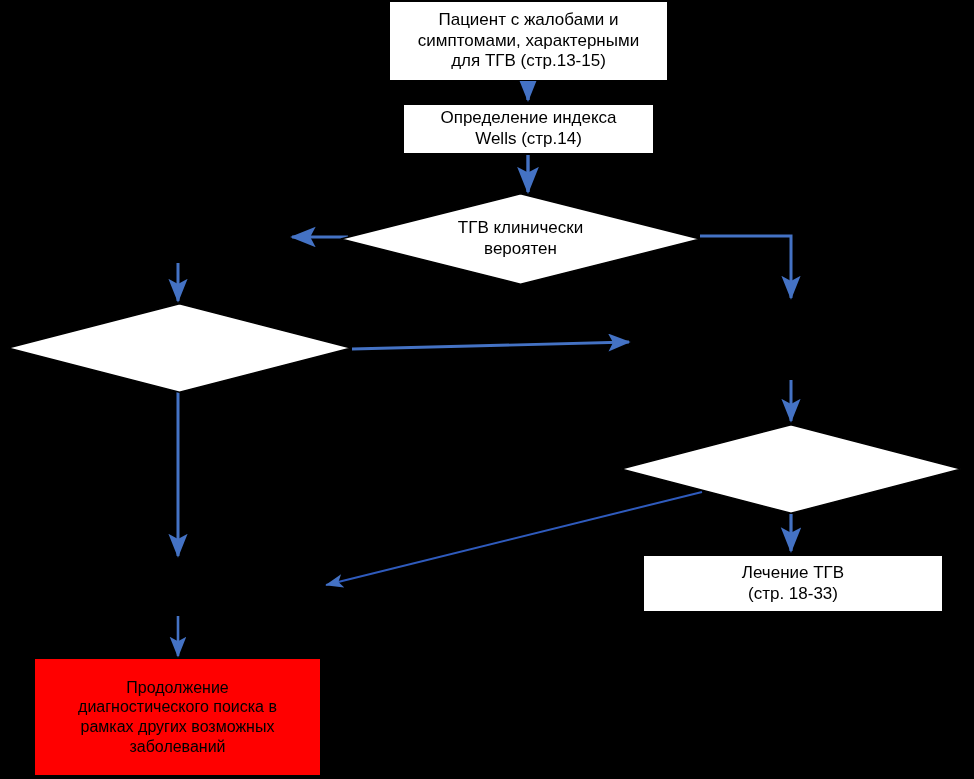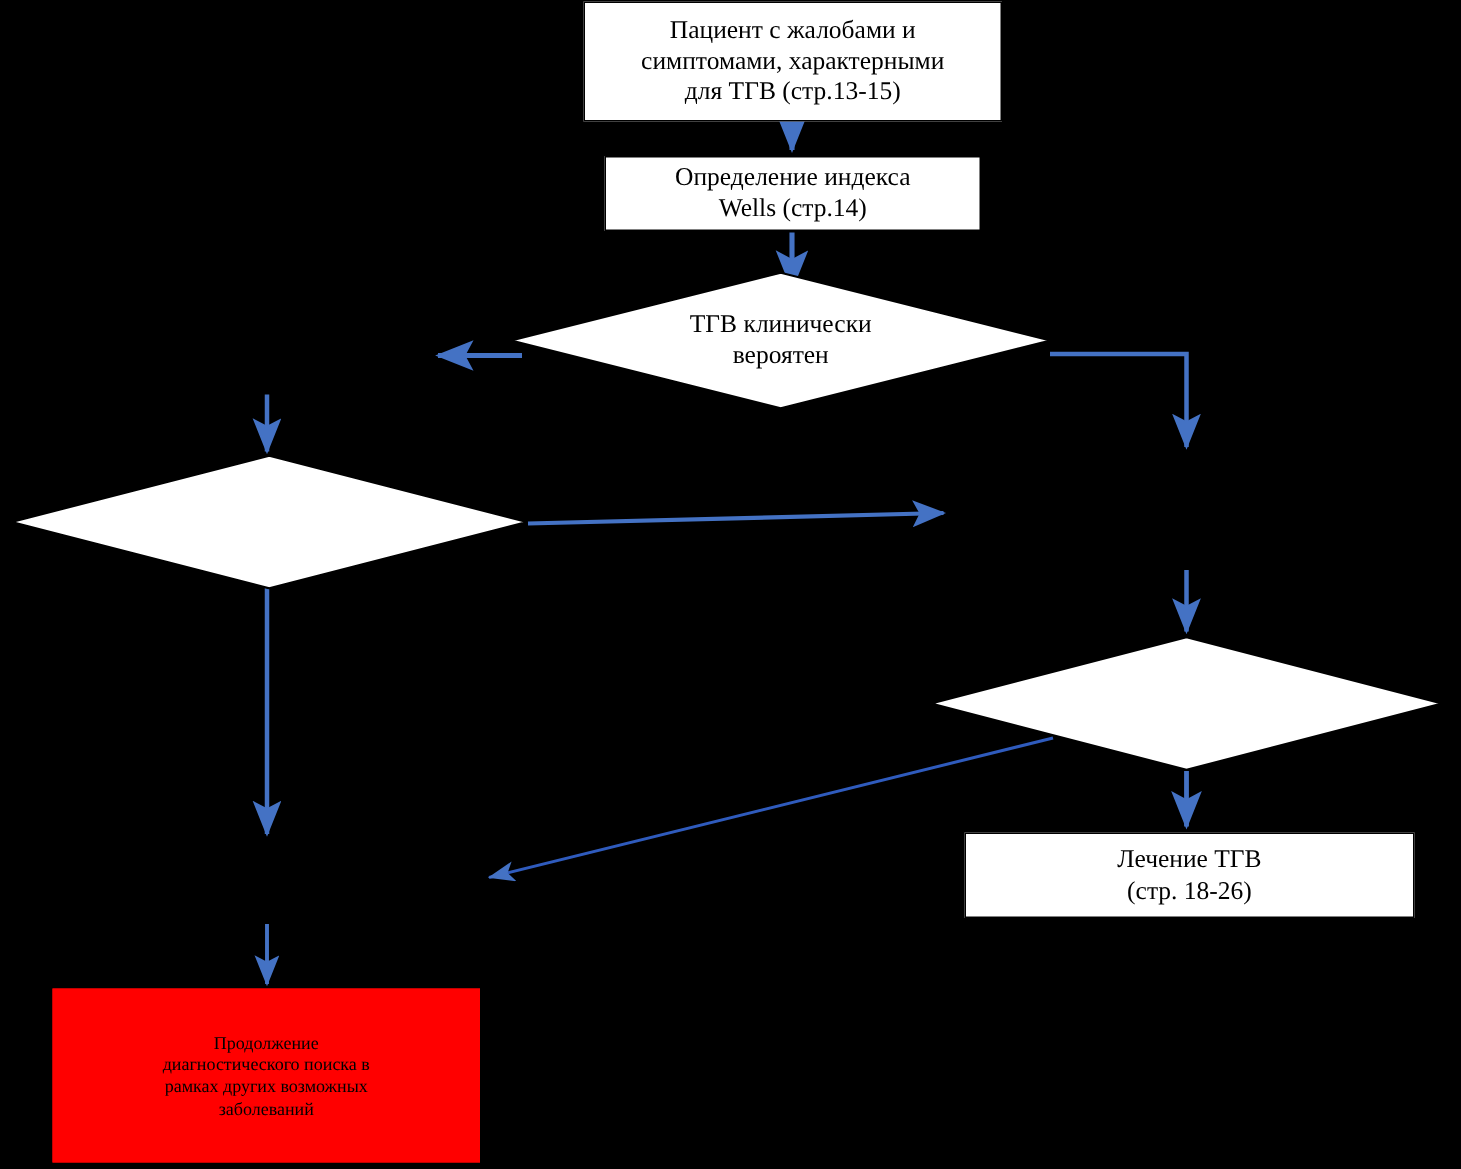--- a/index.html
+++ b/index.html
@@ -48,7 +48,6 @@
     padding: 0 6px;
     box-sizing: border-box;
     white-space: pre-line;
-    font-family: Liberation Serif, serif;
   }
   .node-diamond {
     background: transparent;

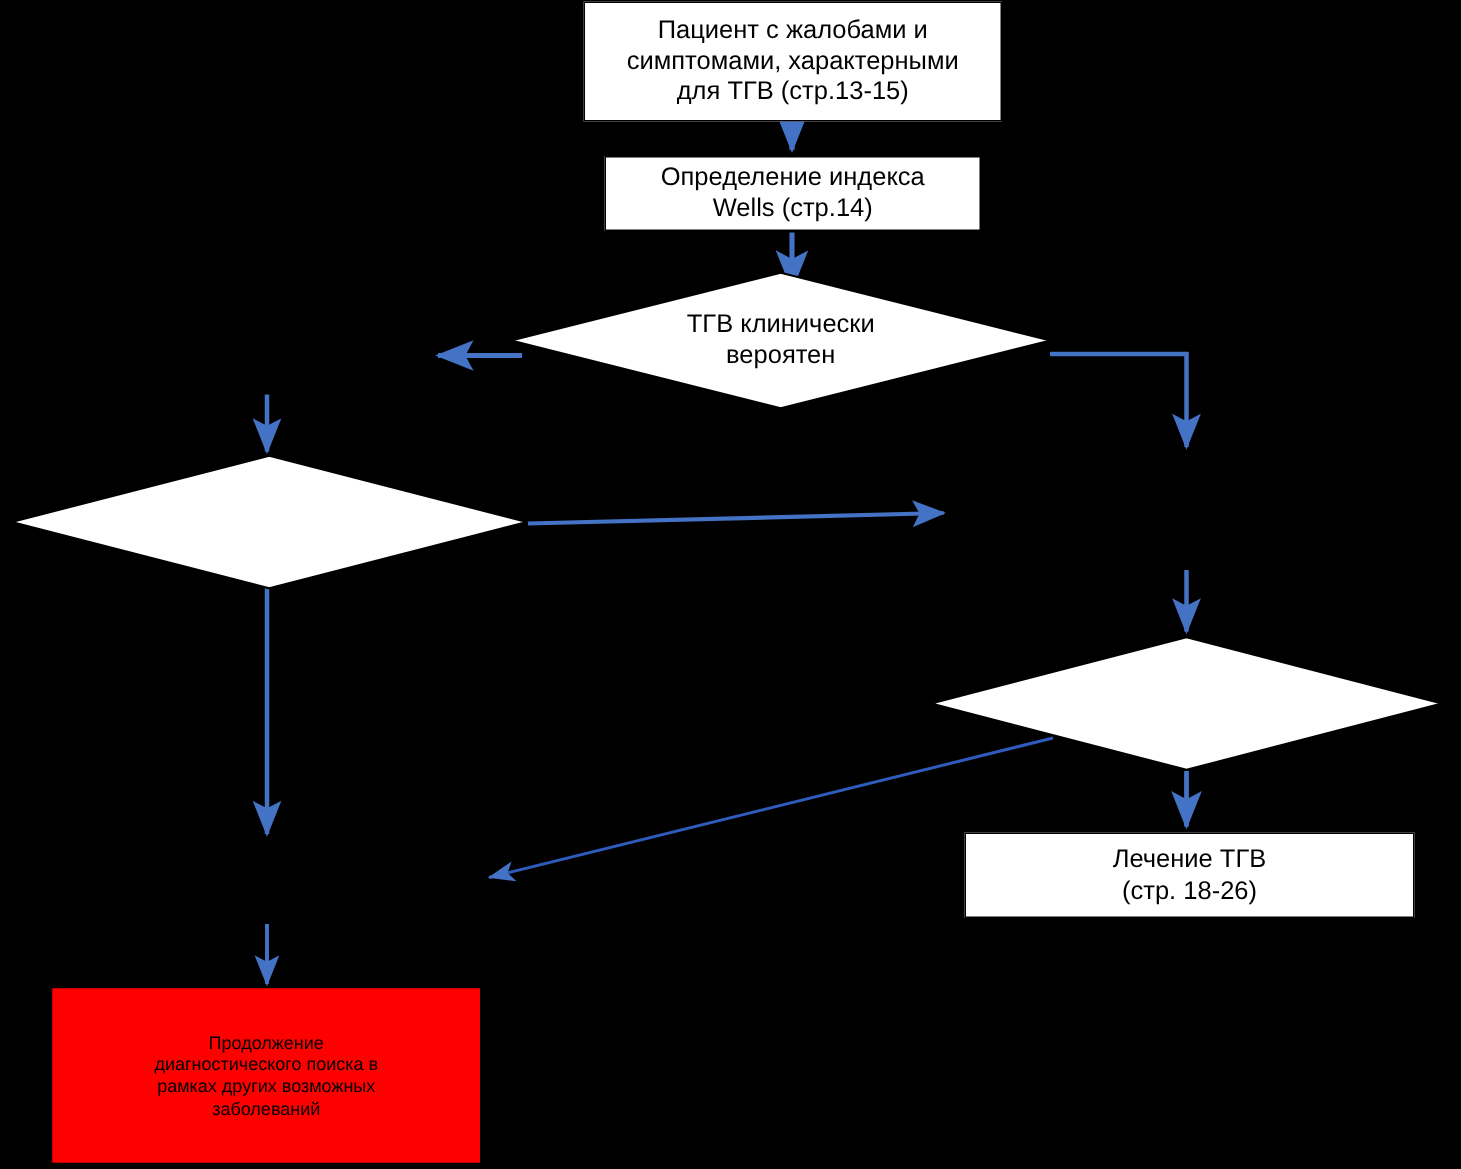--- a/index.html
+++ b/index.html
@@ -116,7 +116,7 @@
 Wells (стр.14)</span>
   </div>
 
-  <div class="node node-diamond fs17" style="left:340px; top:181px; width:361px; height:92px;">
+  <div class="node node-diamond fs17" style="left:340px; top:193px; width:361px; height:92px;">
     <svg class="diamond-shape" viewBox="0 0 361 92" preserveAspectRatio="none">
       <polygon points="180.5,0.8 360.2,46 180.5,91.2 0.8,46" fill="#ffffff" stroke="#000000" stroke-width="1.4"></polygon>
     </svg>

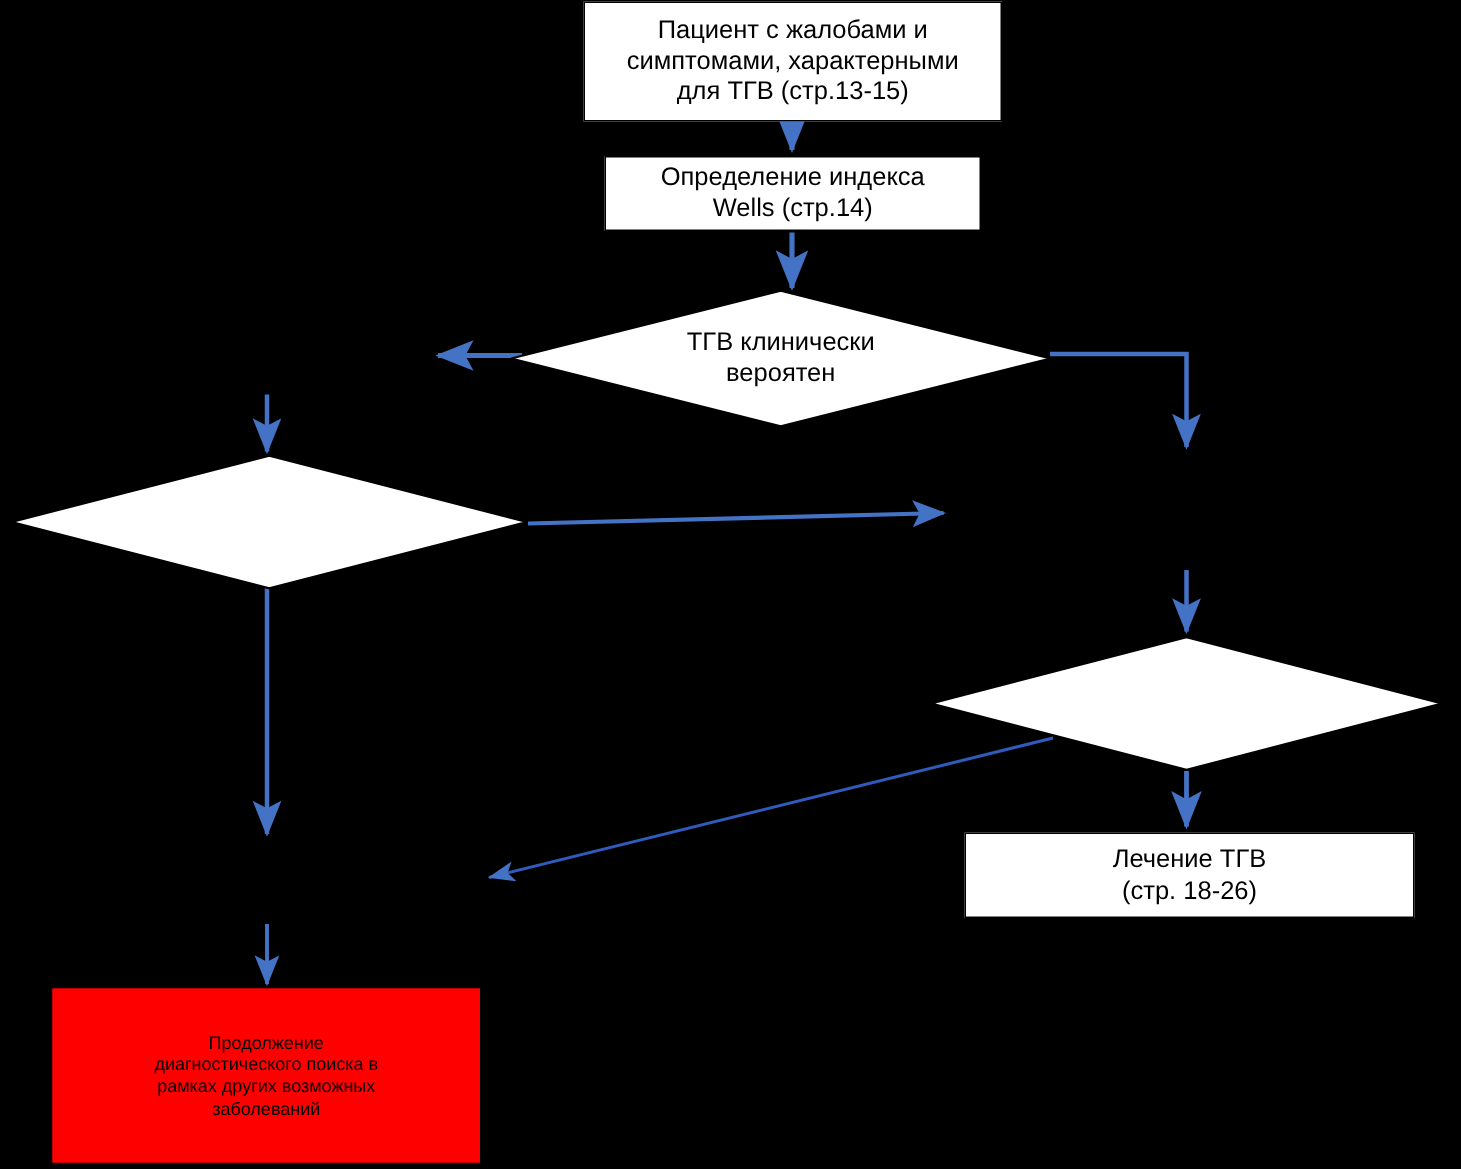--- a/index.html
+++ b/index.html
@@ -140,7 +140,7 @@
 
   <div class="node node-box fs17" style="left:643px; top:555px; width:300px; height:57px;">
     <span class="node-label">Лечение ТГВ
-(стр. 18-26)</span>
+(стр. 18-33)</span>
   </div>
 
 

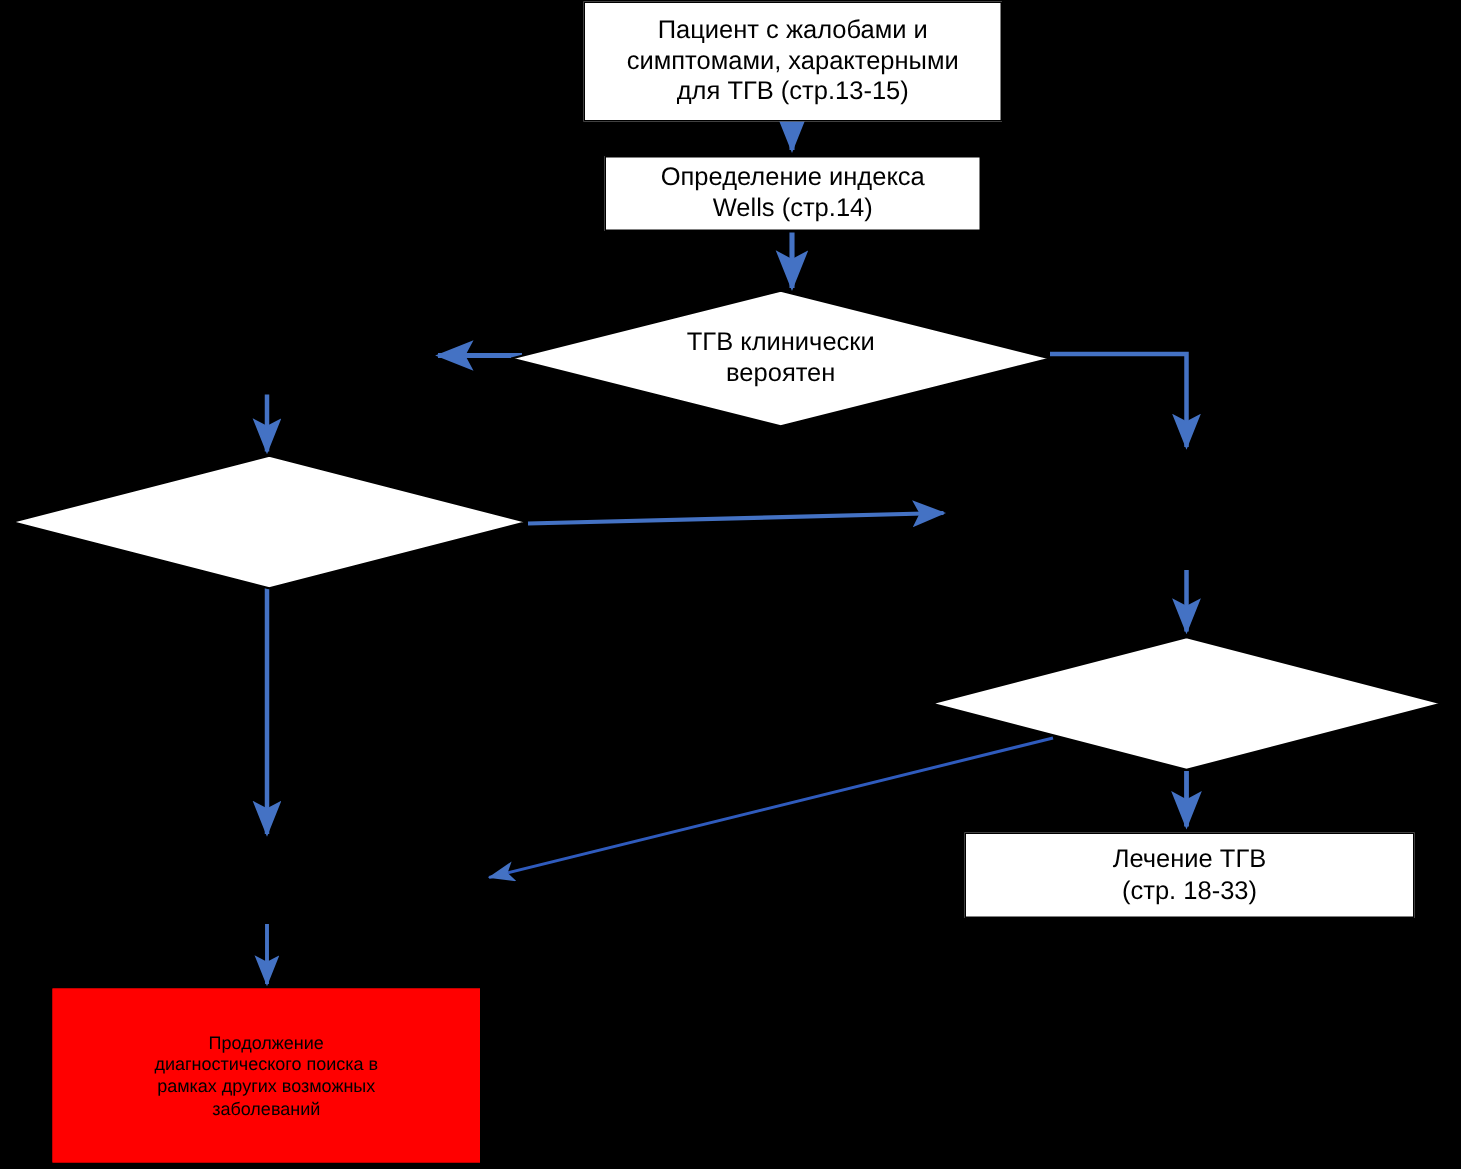--- a/index.html
+++ b/index.html
@@ -65,7 +65,7 @@
     z-index: 2;
   }
   .fs17 { font-size: 17px; }
-  .fs16 { font-size: 12px; }
+  .fs16 { font-size: 16px; }
 </style>
 </head>
 <body>

